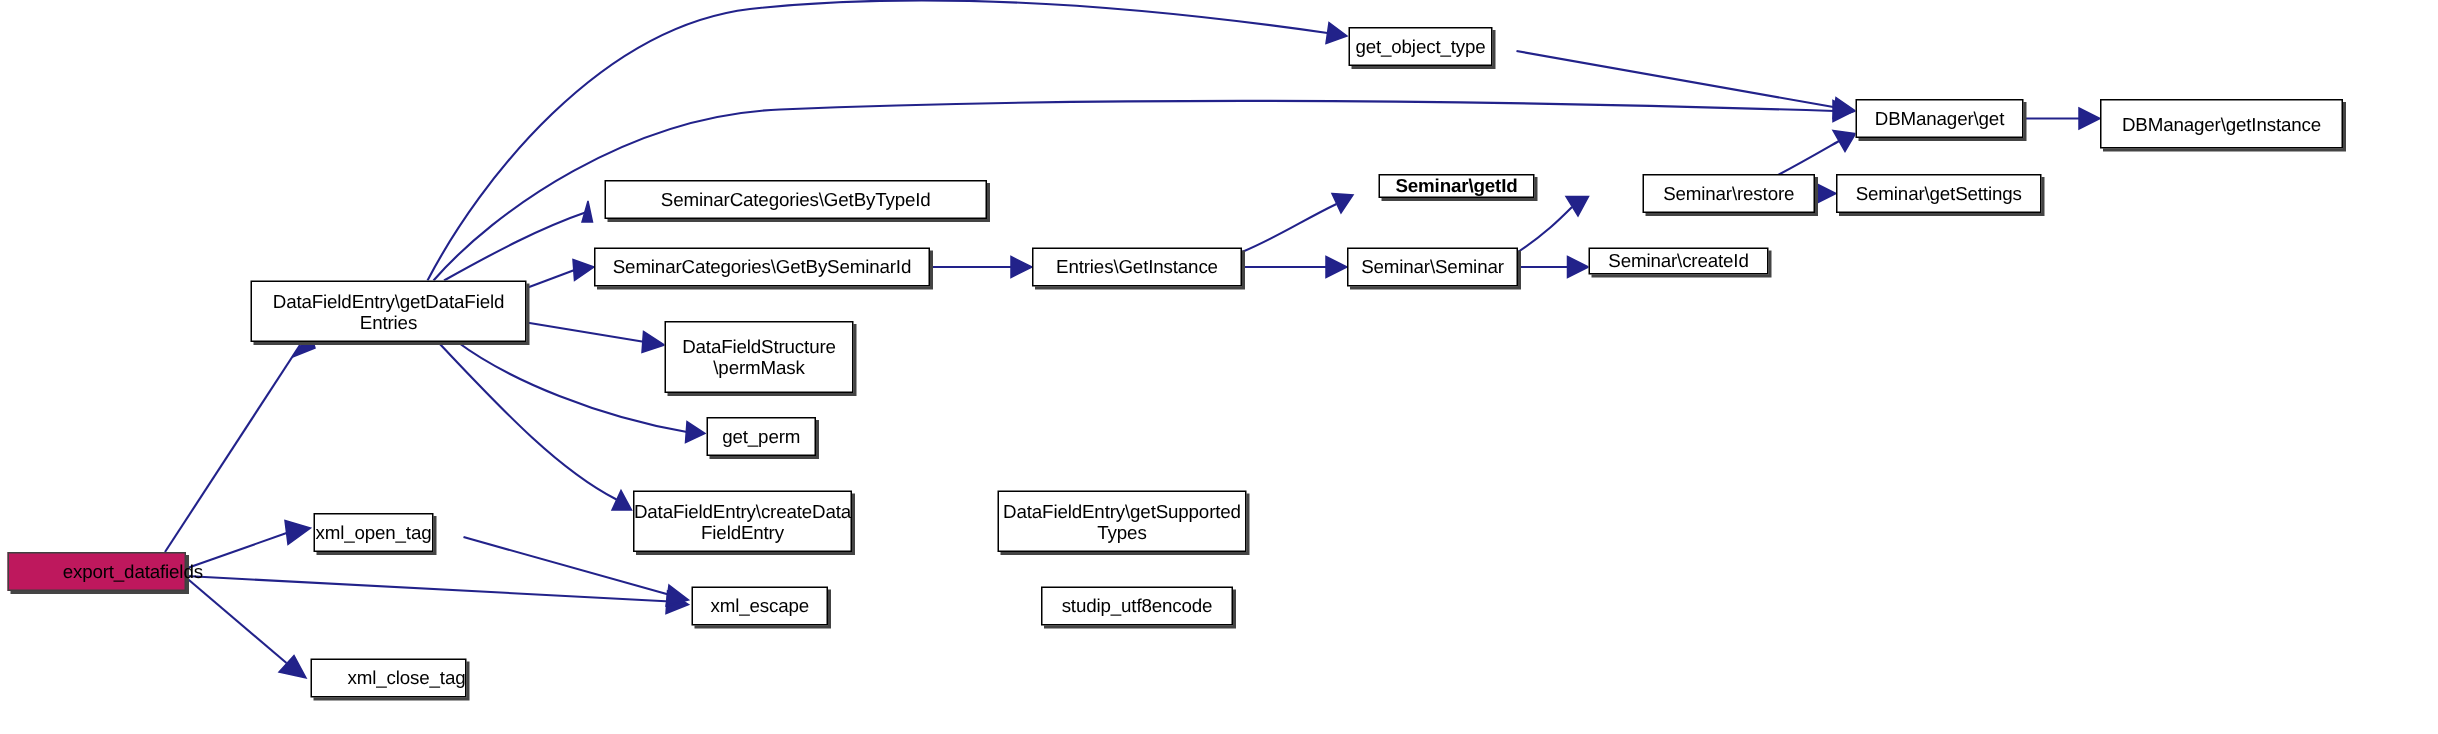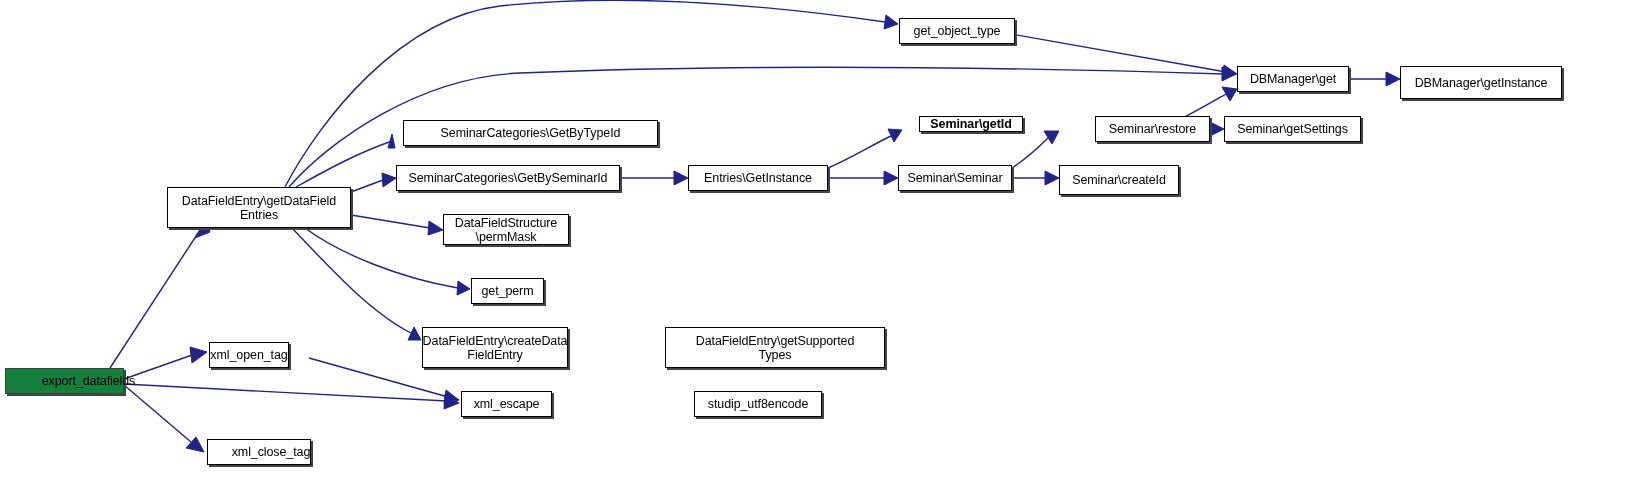--- a/index.html
+++ b/index.html
@@ -156,7 +156,7 @@
 Types</div>
       <div class="node shadow" style="left: 694px; top: 391px; width: 128px; height: 26px;">studip_utf8encode</div>
       <div class="node shadow" style="left: 688px; top: 165px; width: 140px; height: 26px;">Entries\GetInstance</div>
-      <div class="node shadow" style="left: 899px; top: 18px; width: 116px; height: 26px;">get_object_type</div>
+      <div class="node shadow" style="left: 899px; top: 18px; width: 96px; height: 26px;">get_object_type</div>
       <div class="node shadow" style="left: 919px; top: 116px; width: 104px; height: 16px; font-weight: bold;">Seminar\getId</div>
       <div class="node shadow" style="left: 898px; top: 165px; width: 114px; height: 26px;">Seminar\Seminar</div>
       <div class="node shadow" style="left: 1095px; top: 116px; width: 115px; height: 26px;">Seminar\restore</div>

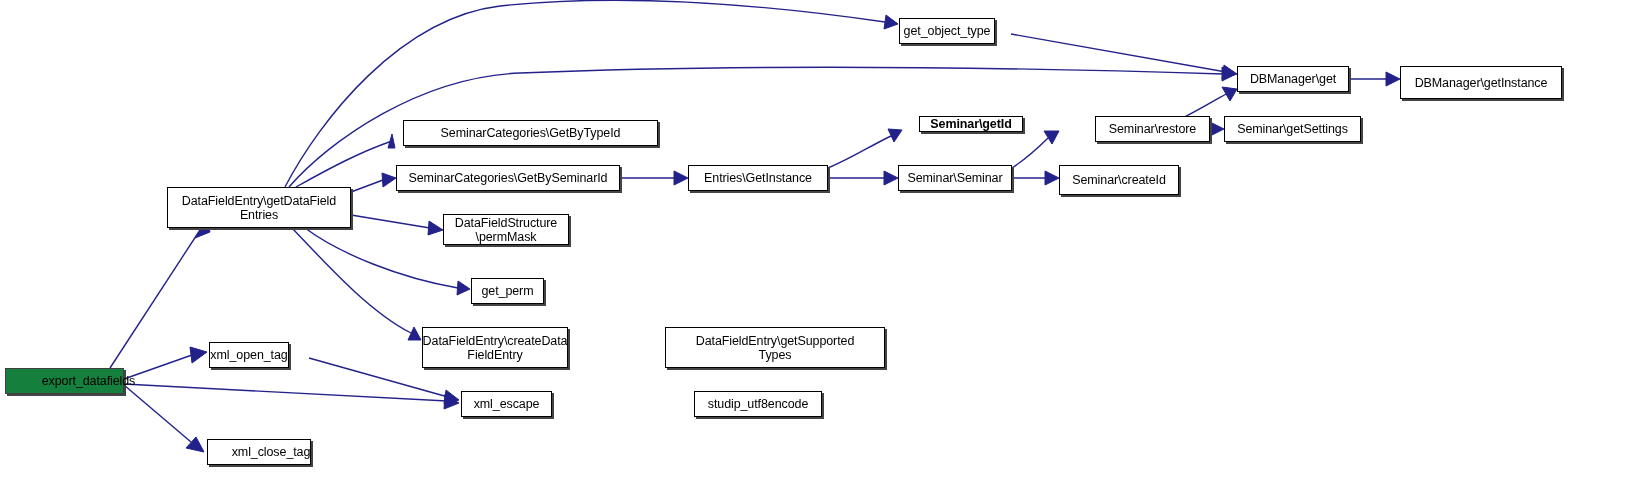--- a/index.html
+++ b/index.html
@@ -160,7 +160,7 @@
       <div class="node shadow" style="left: 919px; top: 116px; width: 104px; height: 16px; font-weight: bold;">Seminar\getId</div>
       <div class="node shadow" style="left: 898px; top: 165px; width: 114px; height: 26px;">Seminar\Seminar</div>
       <div class="node shadow" style="left: 1095px; top: 116px; width: 115px; height: 26px;">Seminar\restore</div>
-      <div class="node shadow" style="left: 1059px; top: 165px; width: 120px; height: 30px;">Seminar\createId</div>
+      <div class="node shadow" style="left: 1059px; top: 165px; width: 120px; height: 18px;">Seminar\createId</div>
       <div class="node shadow" style="left: 1237px; top: 66px; width: 112px; height: 26px;">DBManager\get</div>
       <div class="node shadow" style="left: 1224px; top: 116px; width: 137px; height: 26px;">Seminar\getSettings</div>
       <div class="node shadow" style="left: 1400px; top: 66px; width: 162px; height: 33px;">DBManager\getInstance</div>

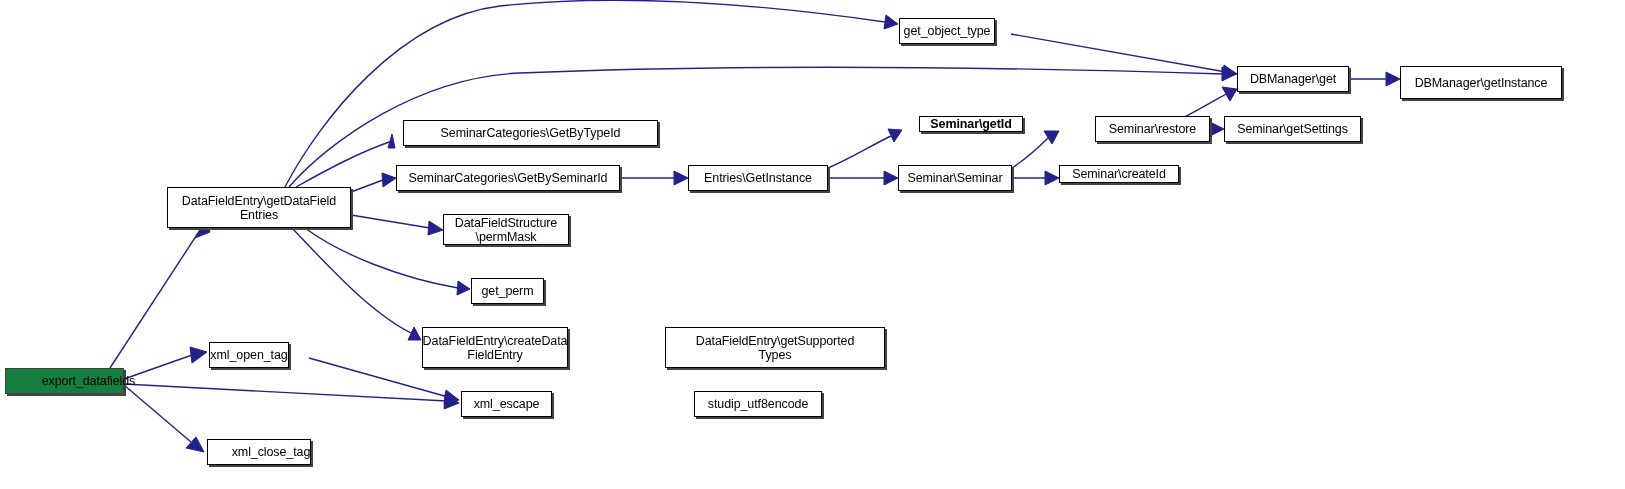--- a/index.html
+++ b/index.html
@@ -146,7 +146,7 @@
       <div class="node shadow" style="left: 207px; top: 439px; width: 104px; height: 26px; padding-left: 24px;">xml_close_tag</div>
       <div class="node shadow" style="left: 403px; top: 120px; width: 255px; height: 26px;">SeminarCategories\GetByTypeId</div>
       <div class="node shadow" style="left: 396px; top: 165px; width: 224px; height: 26px;">SeminarCategories\GetBySeminarId</div>
-      <div class="node shadow" style="left: 443px; top: 214px; width: 126px; height: 31px;">DataFieldStructure
+      <div class="node shadow" style="left: 443px; top: 214px; width: 126px; height: 48px;">DataFieldStructure
 \permMask</div>
       <div class="node shadow" style="left: 471px; top: 278px; width: 73px; height: 26px;">get_perm</div>
       <div class="node shadow" style="left: 422px; top: 327px; width: 146px; height: 41px;">DataFieldEntry\createData

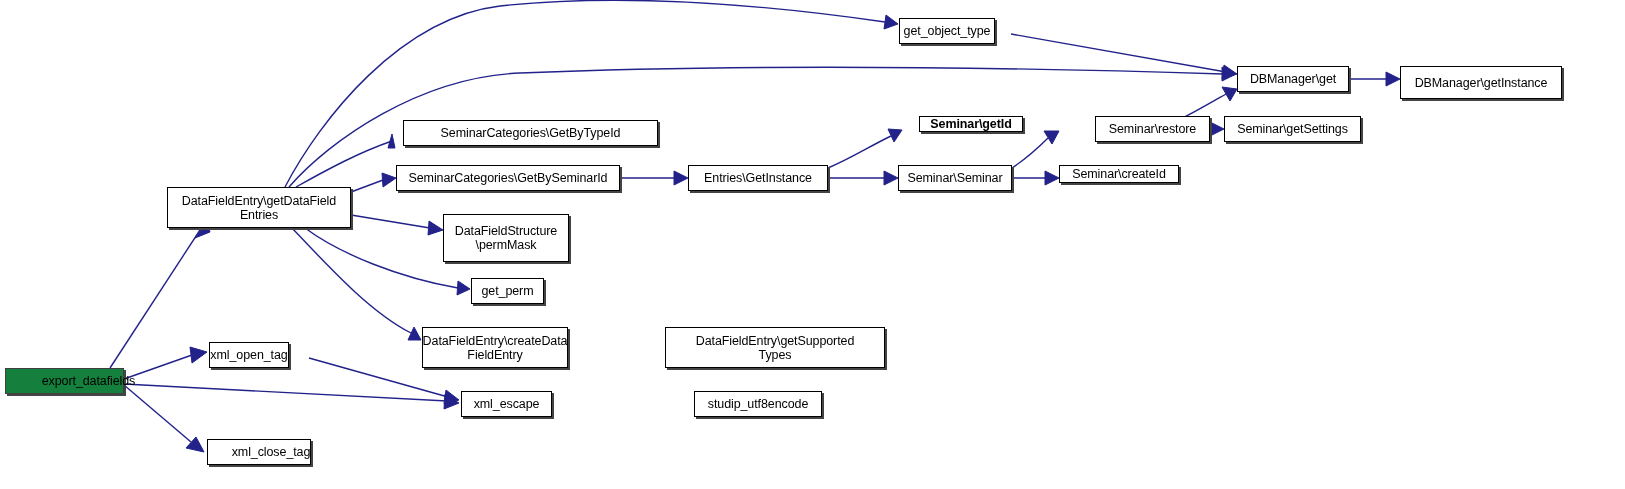--- a/index.html
+++ b/index.html
@@ -152,7 +152,7 @@
       <div class="node shadow" style="left: 422px; top: 327px; width: 146px; height: 41px;">DataFieldEntry\createData
 FieldEntry</div>
       <div class="node shadow" style="left: 461px; top: 391px; width: 91px; height: 26px;">xml_escape</div>
-      <div class="node shadow" style="left: 665px; top: 327px; width: 220px; height: 41px;">DataFieldEntry\getSupported
+      <div class="node shadow" style="left: 665px; top: 327px; width: 166px; height: 41px;">DataFieldEntry\getSupported
 Types</div>
       <div class="node shadow" style="left: 694px; top: 391px; width: 128px; height: 26px;">studip_utf8encode</div>
       <div class="node shadow" style="left: 688px; top: 165px; width: 140px; height: 26px;">Entries\GetInstance</div>

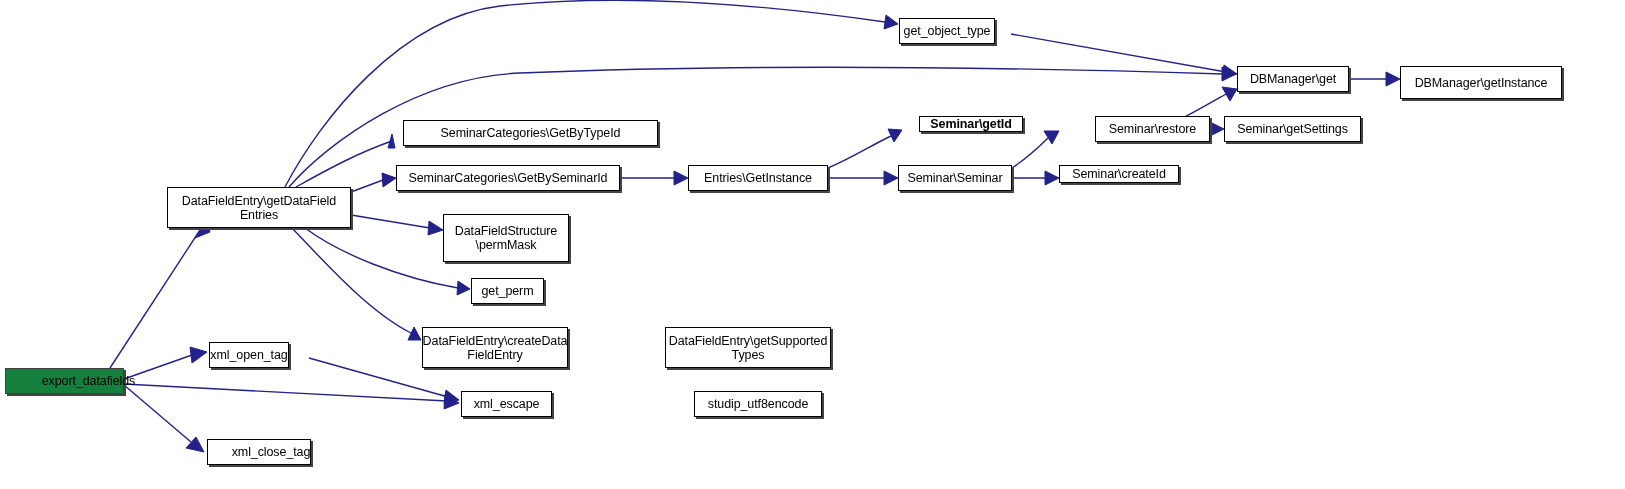--- a/index.html
+++ b/index.html
@@ -40,7 +40,7 @@
     z-index: 5;
   }
   .node.highlight {
-    background: #15803d;
+    background: #be185d;
     border: 1px solid #404040;
     padding-left: 48px;
   }

